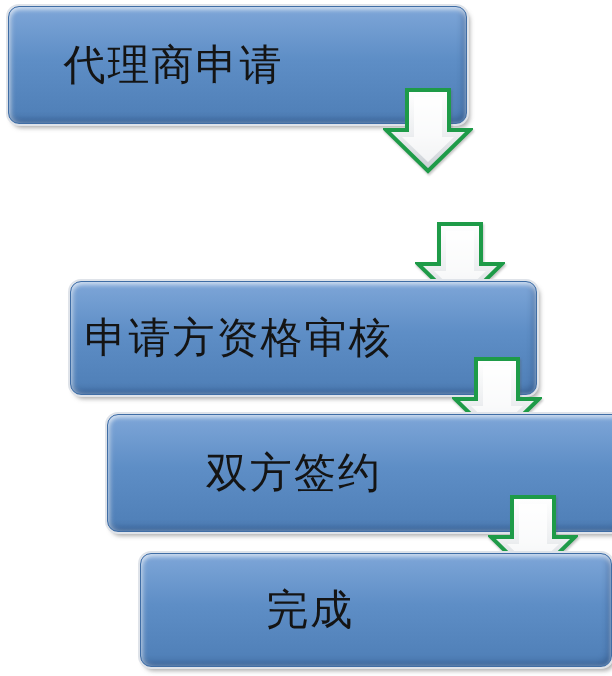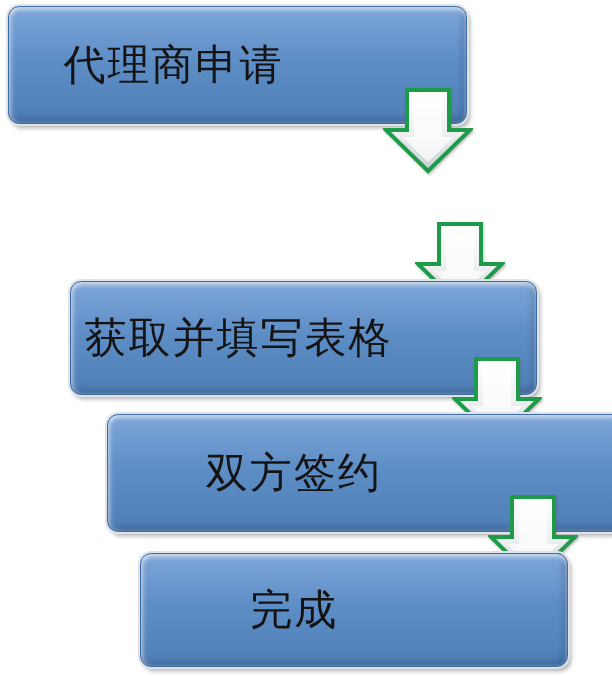--- a/index.html
+++ b/index.html
@@ -100,7 +100,7 @@
     </svg>
   </div>
     <div class="step-box step-3">
-    <span class="step-label">获取并填写表格</span>
+    <span class="step-label">申请方资格审核</span>
   </div>
     <div class="down-arrow arrow-3">
     <svg viewBox="0 0 90 86" width="90" height="86" aria-hidden="true">

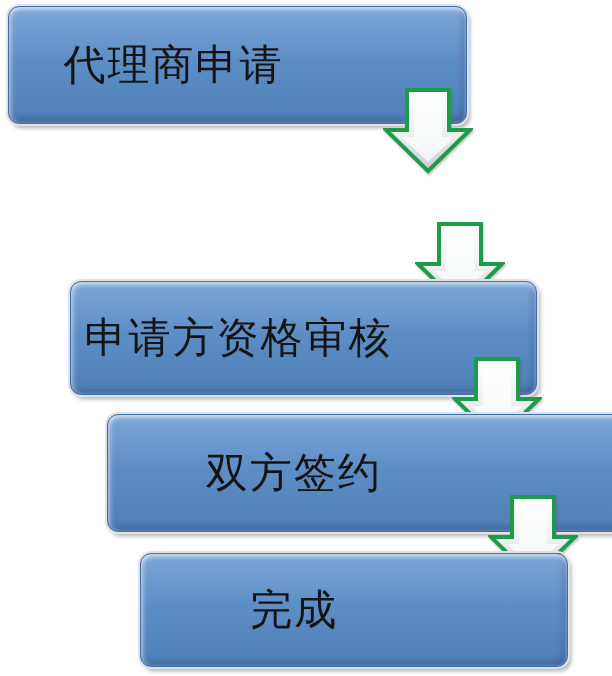--- a/index.html
+++ b/index.html
@@ -52,7 +52,7 @@
   .step-2 { left: 40px;  top: 146px; width: 466px; height: 112px; }
   .step-3 { left: 70px;  top: 281px; width: 467px; height: 114px; }
   .step-4 { left: 107px; top: 414px; width: 518px; height: 118px; }
-  .step-5 { left: 140px; top: 553px; width: 428px; height: 114px; }
+  .step-5 { left: 140px; top: 553px; width: 472px; height: 114px; }
 
   .down-arrow {
     position: absolute;

